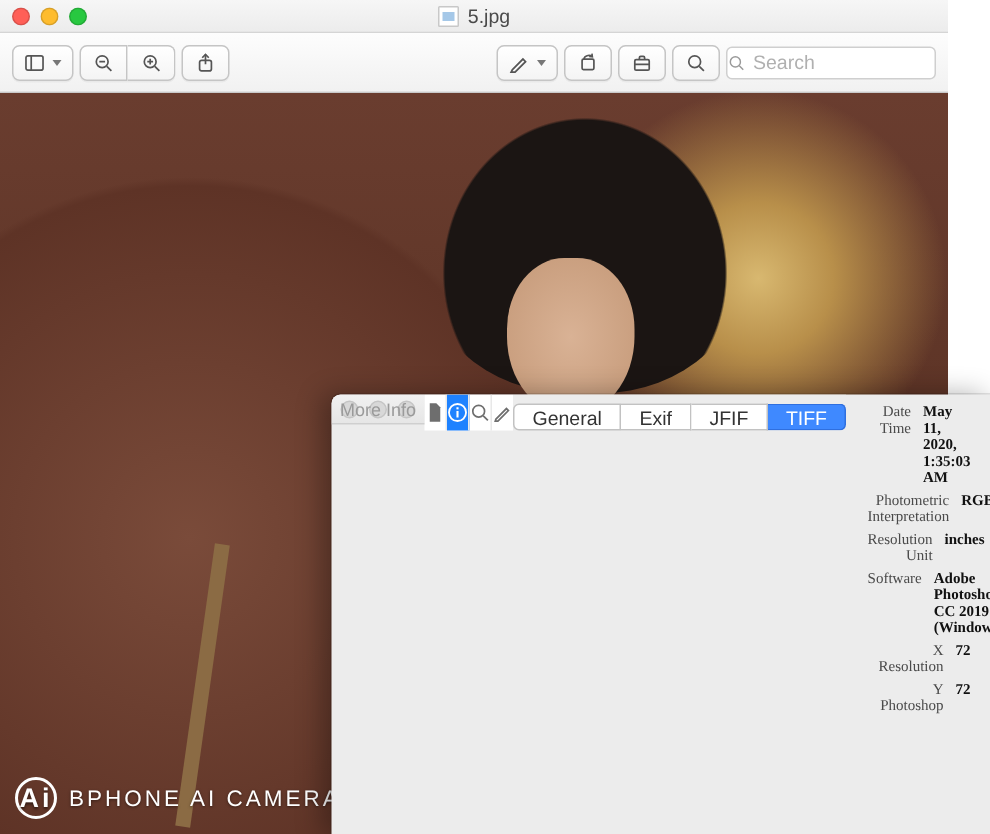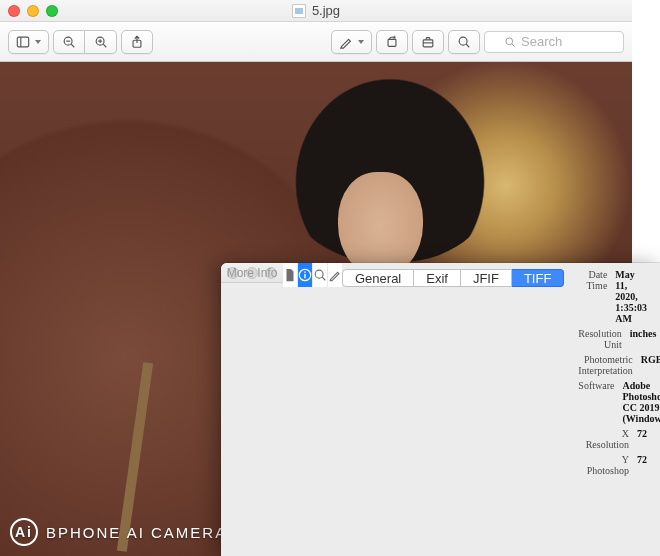--- a/index.html
+++ b/index.html
@@ -91,7 +91,7 @@
     height:22px; width:140px;
     border:1px solid #cfcfcf; border-radius:4px;
     background:#fff;
-    display:flex; align-items:center; padding:0 19px;
+    display:flex; align-items:center; padding:0 0;
     gap:5px;
   }
   .searchfield svg{ width:12px;height:12px; color:#9a9a9a;}

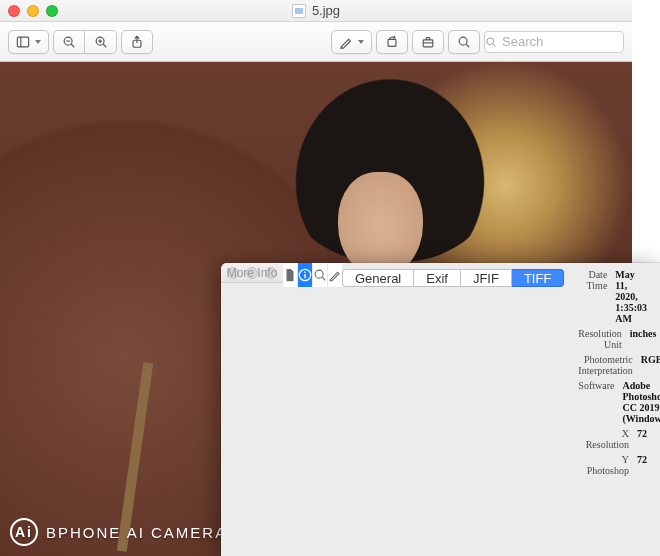--- a/index.html
+++ b/index.html
@@ -351,14 +351,14 @@
         <div class="kv-val">May 11, 2020, 1:35:03 AM</div>
       </div>
       <div class="kv-row">
+        <div class="kv-key">Photometric Interpretation</div>
+        <div class="kv-val">RGB</div>
+      </div>
+      <div class="kv-row">
         <div class="kv-key">Resolution Unit</div>
         <div class="kv-val">inches</div>
       </div>
       <div class="kv-row">
-        <div class="kv-key">Photometric Interpretation</div>
-        <div class="kv-val">RGB</div>
-      </div>
-      <div class="kv-row">
         <div class="kv-key">Software</div>
         <div class="kv-val">Adobe Photoshop CC 2019 (Windows)</div>
       </div>

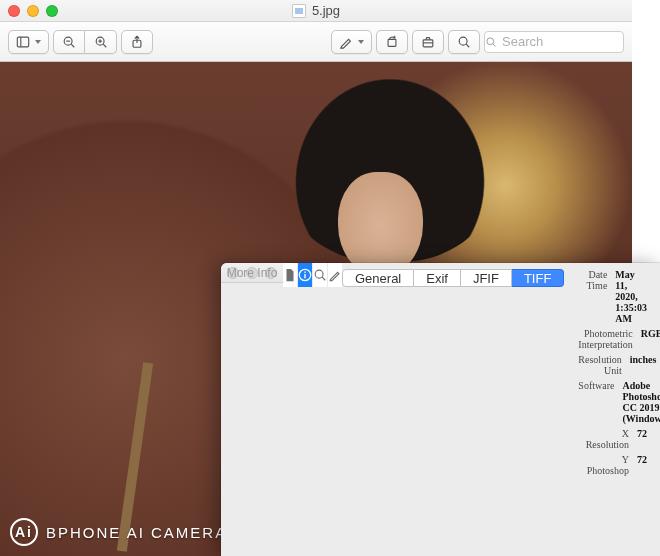--- a/index.html
+++ b/index.html
@@ -129,7 +129,7 @@
   .watermark .ring{
     width:28px;height:28px;border:2px solid #fff;border-radius:50%;
     display:flex;align-items:center;justify-content:center;
-    font-size:14px;font-weight:600;
+    font-size:18px;font-weight:600;
   }
 
   

